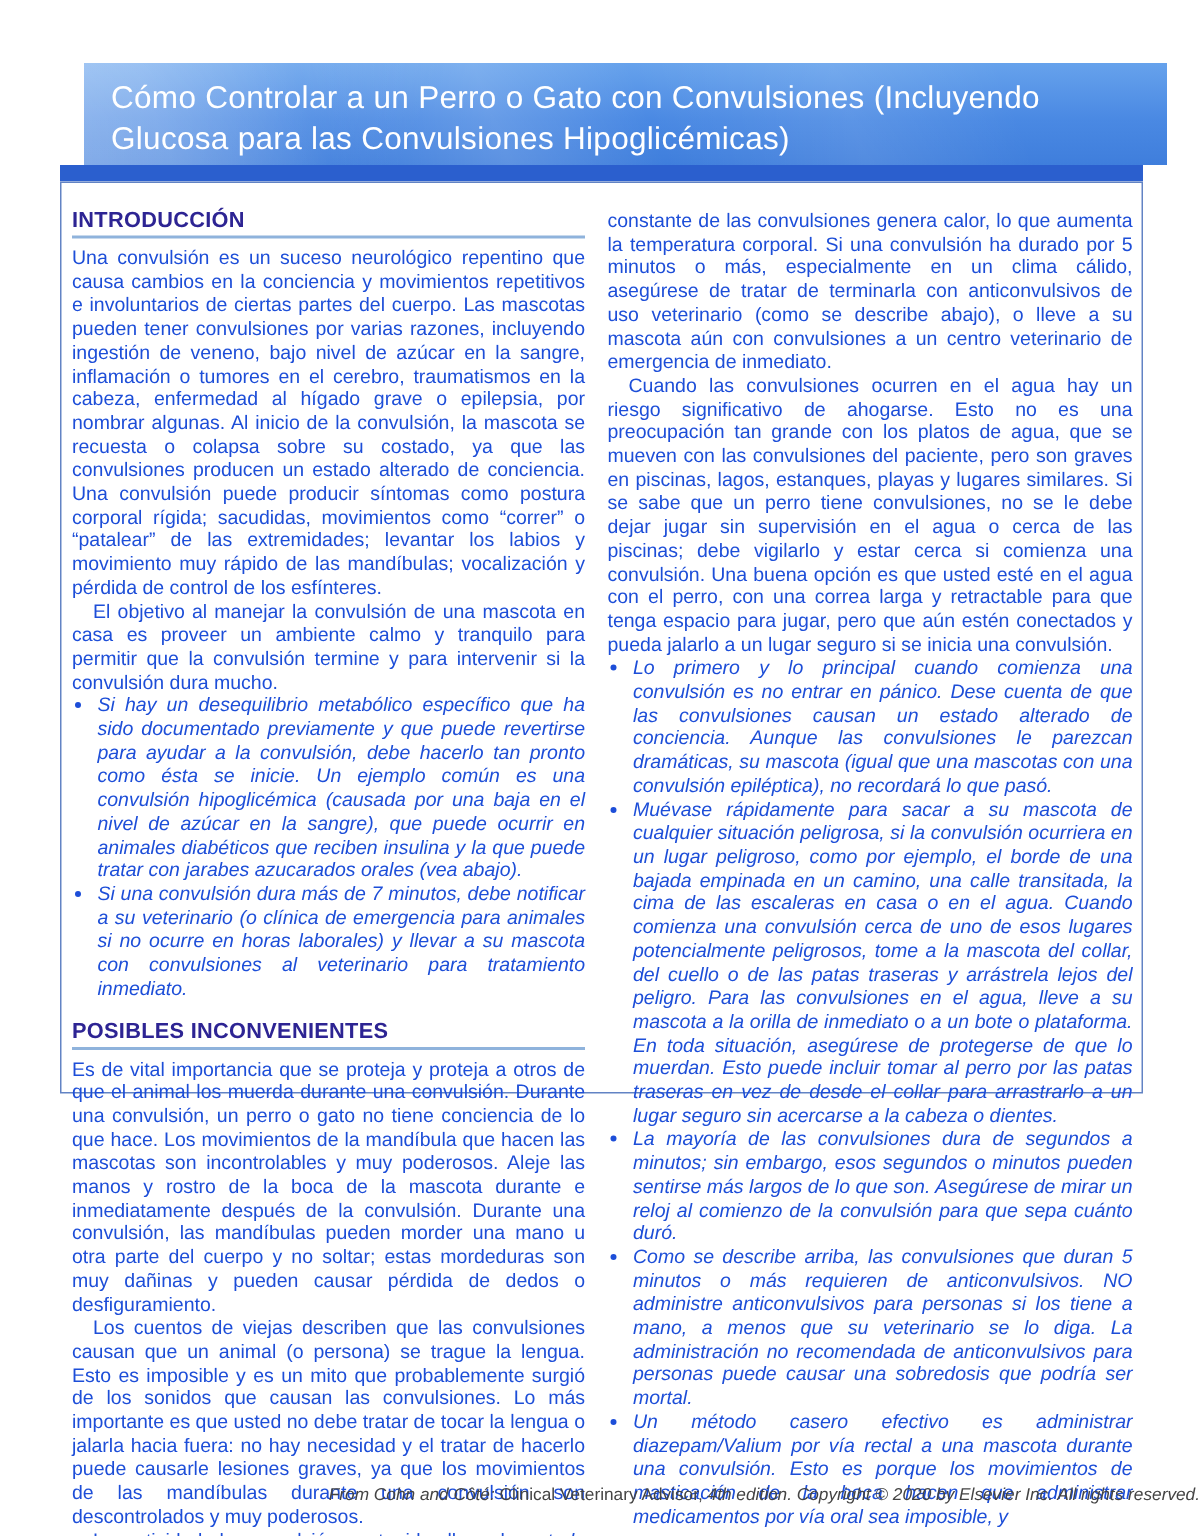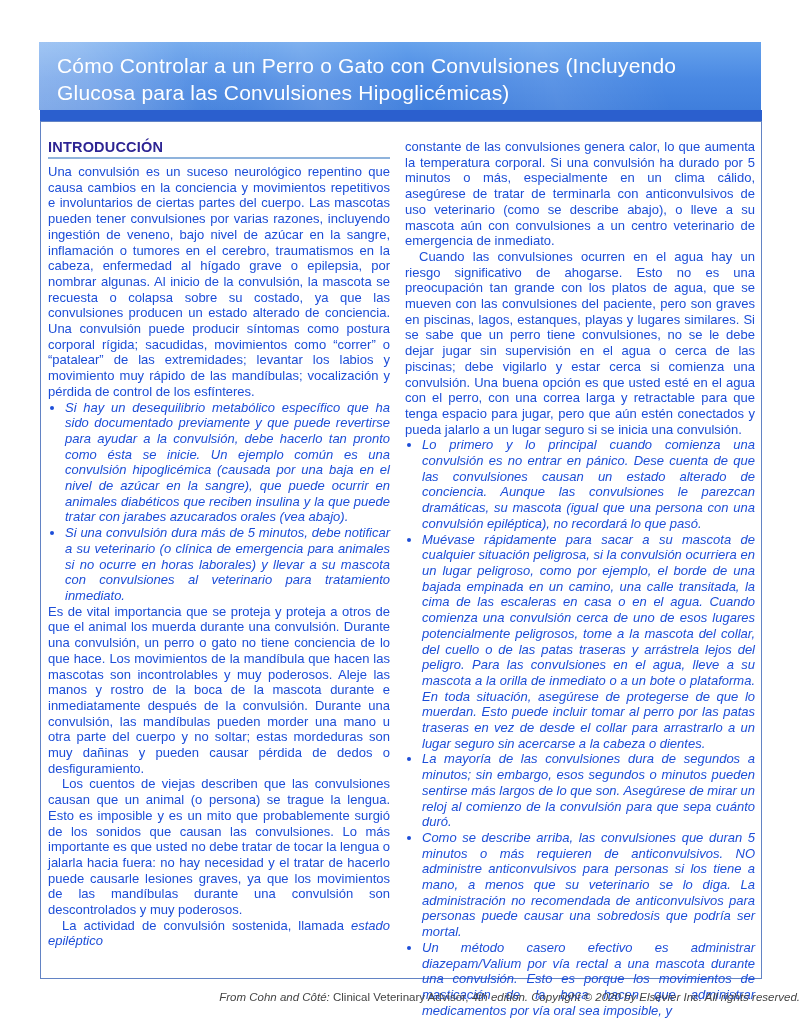--- a/index.html
+++ b/index.html
@@ -11,7 +11,7 @@
     overflow: hidden;
   }
   .doc-header {
-    position: absolute; left: 39px; top: 42px;
+    position: absolute; left: 56px; top: 42px;
     width: 722px; height: 68px;
     background:
       linear-gradient(112deg, rgba(255,255,255,0.28) 0%, rgba(255,255,255,0) 32%),

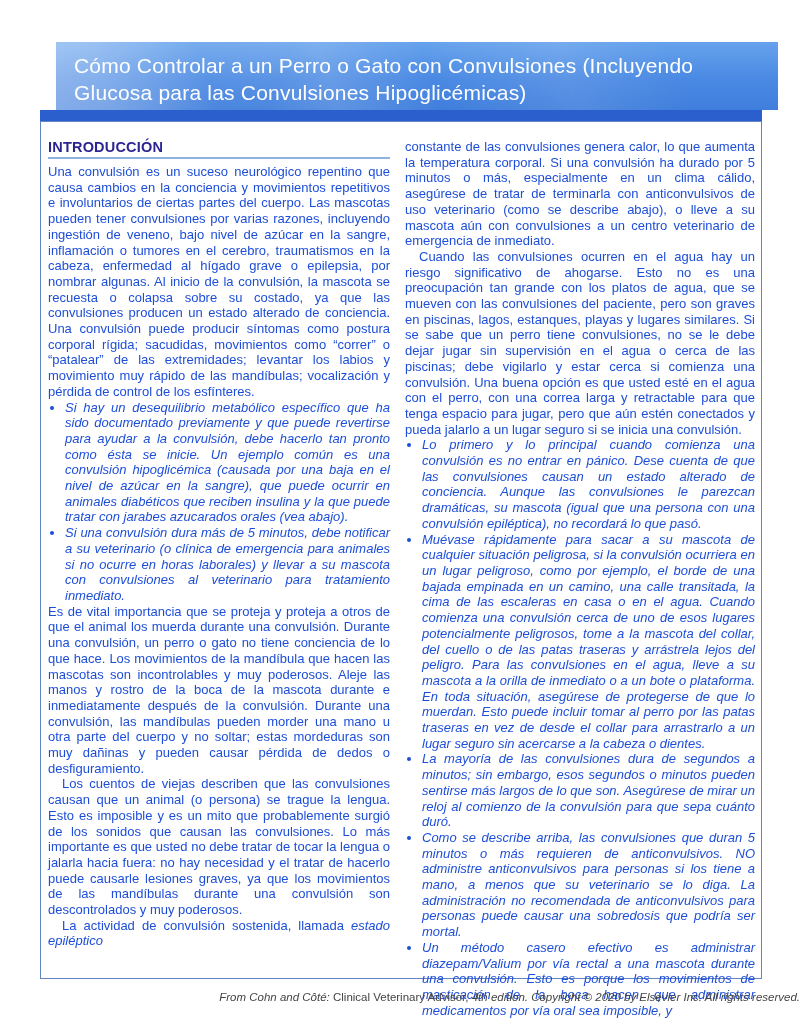--- a/index.html
+++ b/index.html
@@ -34,7 +34,7 @@
   }
   .content-box {
     position: absolute; left: 40px; top: 121px;
-    width: 722px; height: 858px;
+    width: 722px; height: 608px;
     border: 1px solid #6283c4;
     box-sizing: border-box;
     background: #ffffff;

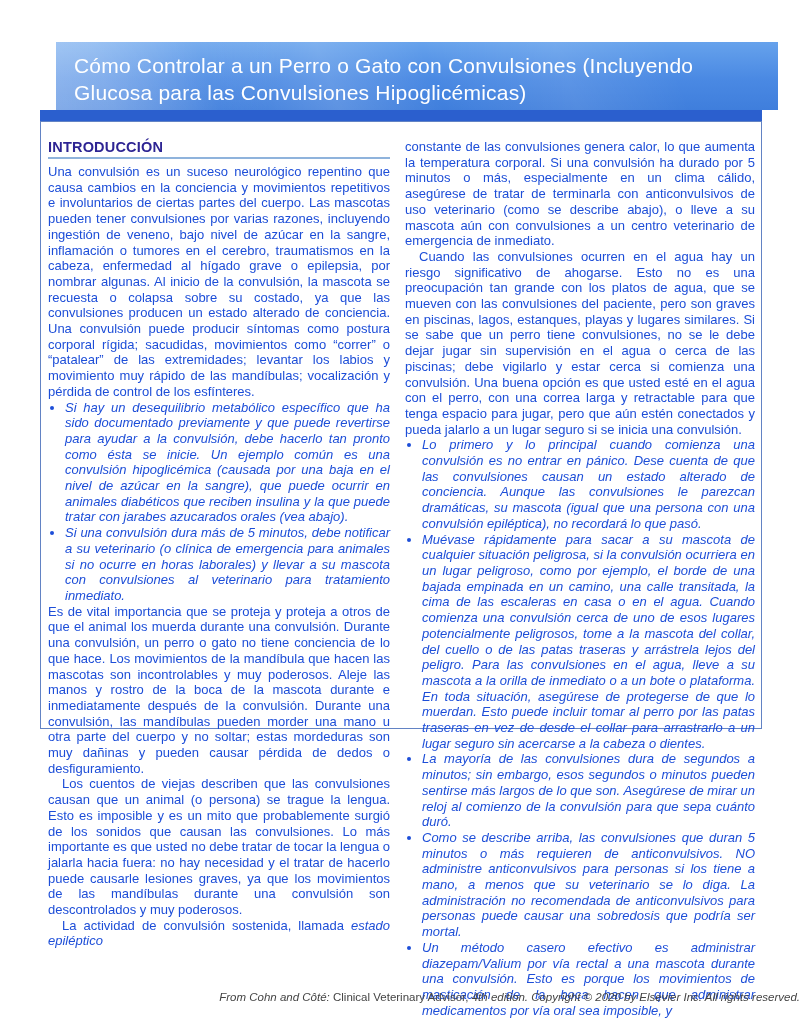--- a/index.html
+++ b/index.html
@@ -90,6 +90,7 @@
     <div class="col-left">
       <div class="section-heading first">INTRODUCCIÓN</div>
       <p class="body-text">Una convulsión es un suceso neurológico repentino que causa cambios en la conciencia y movimientos repetitivos e involuntarios de ciertas partes del cuerpo. Las mascotas pueden tener convulsiones por varias razones, incluyendo ingestión de veneno, bajo nivel de azúcar en la sangre, inflamación o tumores en el cerebro, traumatismos en la cabeza, enfermedad al hígado grave o epilepsia, por nombrar algunas. Al inicio de la convulsión, la mascota se recuesta o colapsa sobre su costado, ya que las convulsiones producen un estado alterado de conciencia. Una convulsión puede producir síntomas como postura corporal rígida; sacudidas, movimientos como “correr” o “patalear” de las extremidades; levantar los labios y movimiento muy rápido de las mandíbulas; vocalización y pérdida de control de los esfínteres.</p>
+      <p class="body-text indent">El objetivo al manejar la convulsión de una mascota en casa es proveer un ambiente calmo y tranquilo para permitir que la convulsión termine y para intervenir si la convulsión dura mucho.</p>
       <ul class="bullet-list">
         <li>Si hay un desequilibrio metabólico específico que ha sido documentado previamente y que puede revertirse para ayudar a la convulsión, debe hacerlo tan pronto como ésta se inicie. Un ejemplo común es una convulsión hipoglicémica (causada por una baja en el nivel de azúcar en la sangre), que puede ocurrir en animales diabéticos que reciben insulina y la que puede tratar con jarabes azucarados orales (vea abajo).</li>
         <li>Si una convulsión dura más de 5 minutos, debe notificar a su veterinario (o clínica de emergencia para animales si no ocurre en horas laborales) y llevar a su mascota con convulsiones al veterinario para tratamiento inmediato.</li>

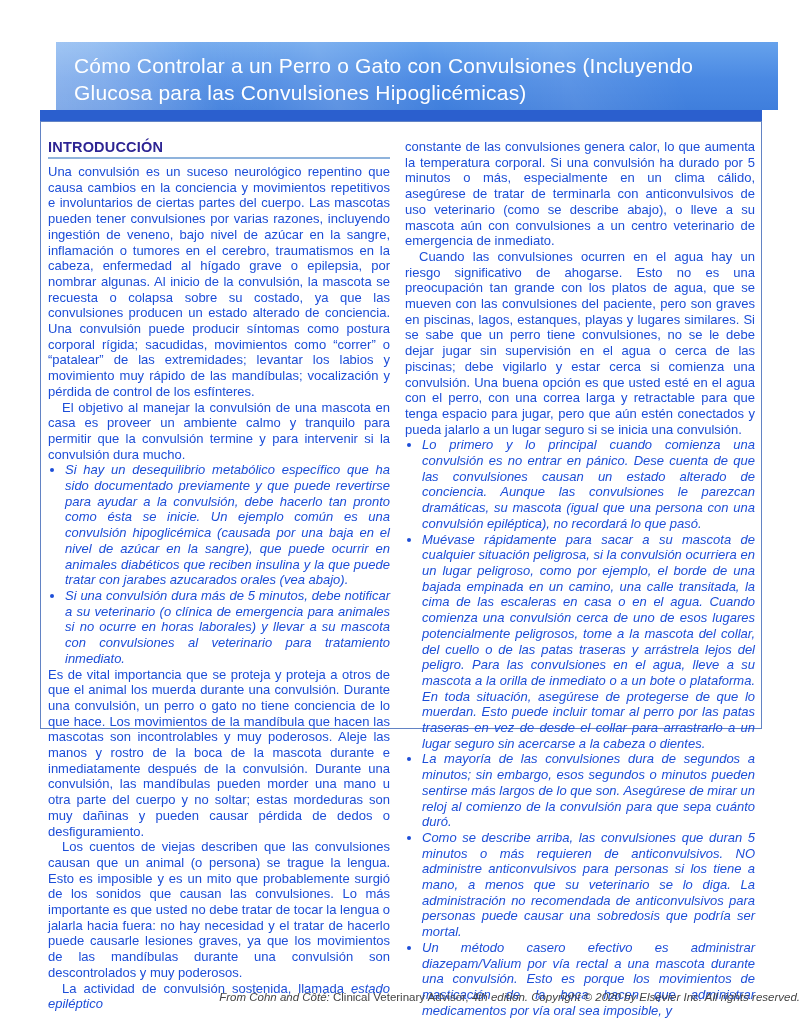--- a/index.html
+++ b/index.html
@@ -106,7 +106,7 @@
       <p class="body-text indent">Cuando las convulsiones ocurren en el agua hay un riesgo significativo de ahogarse. Esto no es una preocupación tan grande con los platos de agua, que se mueven con las convulsiones del paciente, pero son graves en piscinas, lagos, estanques, playas y lugares similares. Si se sabe que un perro tiene convulsiones, no se le debe dejar jugar sin supervisión en el agua o cerca de las piscinas; debe vigilarlo y estar cerca si comienza una convulsión. Una buena opción es que usted esté en el agua con el perro, con una correa larga y retractable para que tenga espacio para jugar, pero que aún estén conectados y pueda jalarlo a un lugar seguro si se inicia una convulsión.</p>
 
       <ul class="bullet-list">
-        <li>Lo primero y lo principal cuando comienza una convulsión es no entrar en pánico. Dese cuenta de que las convulsiones causan un estado alterado de conciencia. Aunque las convulsiones le parezcan dramáticas, su mascota (igual que una persona con una convulsión epiléptica), no recordará lo que pasó.</li>
+        <li>Lo primero y lo principal cuando comienza una convulsión es no entrar en pánico. Dese cuenta de que las convulsiones causan un estado alterado de conciencia. Aunque las convulsiones le parezcan dramáticas, su mascota (igual que una mascotas con una convulsión epiléptica), no recordará lo que pasó.</li>
         <li>Muévase rápidamente para sacar a su mascota de cualquier situación peligrosa, si la convulsión ocurriera en un lugar peligroso, como por ejemplo, el borde de una bajada empinada en un camino, una calle transitada, la cima de las escaleras en casa o en el agua. Cuando comienza una convulsión cerca de uno de esos lugares potencialmente peligrosos, tome a la mascota del collar, del cuello o de las patas traseras y arrástrela lejos del peligro. Para las convulsiones en el agua, lleve a su mascota a la orilla de inmediato o a un bote o plataforma. En toda situación, asegúrese de protegerse de que lo muerdan. Esto puede incluir tomar al perro por las patas traseras en vez de desde el collar para arrastrarlo a un lugar seguro sin acercarse a la cabeza o dientes.</li>
         <li>La mayoría de las convulsiones dura de segundos a minutos; sin embargo, esos segundos o minutos pueden sentirse más largos de lo que son. Asegúrese de mirar un reloj al comienzo de la convulsión para que sepa cuánto duró.</li>
         <li>Como se describe arriba, las convulsiones que duran 5 minutos o más requieren de anticonvulsivos. NO administre anticonvulsivos para personas si los tiene a mano, a menos que su veterinario se lo diga. La administración no recomendada de anticonvulsivos para personas puede causar una sobredosis que podría ser mortal.</li>

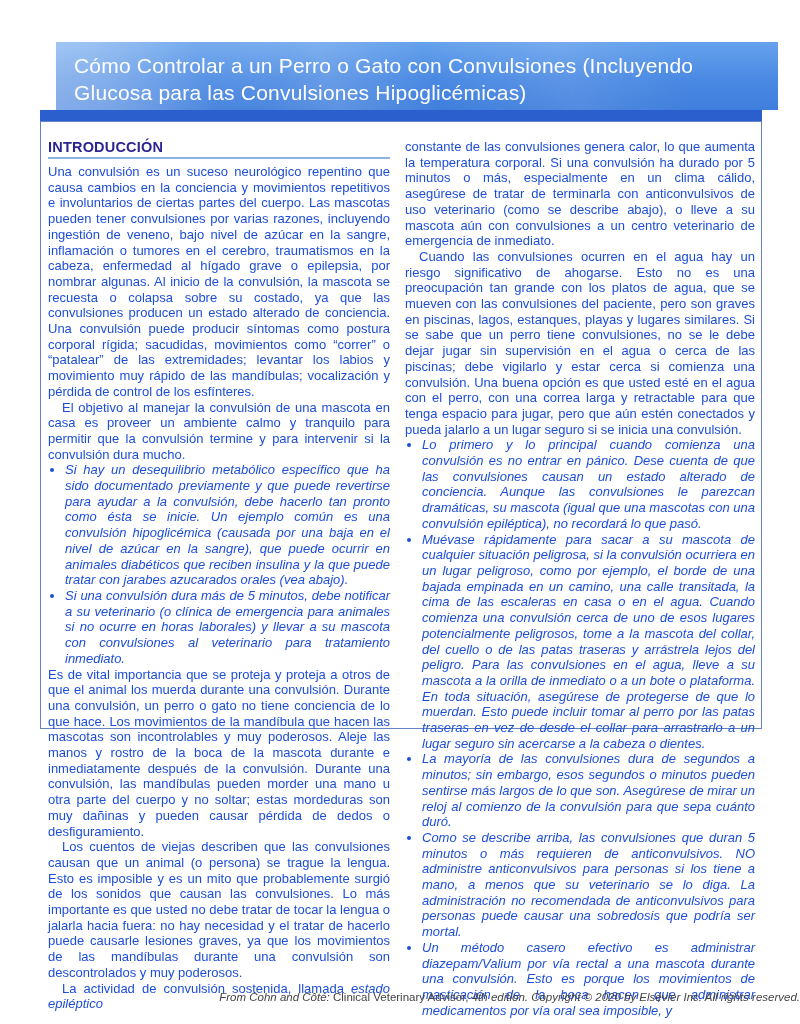--- a/index.html
+++ b/index.html
@@ -93,7 +93,7 @@
       <p class="body-text indent">El objetivo al manejar la convulsión de una mascota en casa es proveer un ambiente calmo y tranquilo para permitir que la convulsión termine y para intervenir si la convulsión dura mucho.</p>
       <ul class="bullet-list">
         <li>Si hay un desequilibrio metabólico específico que ha sido documentado previamente y que puede revertirse para ayudar a la convulsión, debe hacerlo tan pronto como ésta se inicie. Un ejemplo común es una convulsión hipoglicémica (causada por una baja en el nivel de azúcar en la sangre), que puede ocurrir en animales diabéticos que reciben insulina y la que puede tratar con jarabes azucarados orales (vea abajo).</li>
-        <li>Si una convulsión dura más de 5 minutos, debe notificar a su veterinario (o clínica de emergencia para animales si no ocurre en horas laborales) y llevar a su mascota con convulsiones al veterinario para tratamiento inmediato.</li>
+        <li>Si una convulsión dura más de 7 minutos, debe notificar a su veterinario (o clínica de emergencia para animales si no ocurre en horas laborales) y llevar a su mascota con convulsiones al veterinario para tratamiento inmediato.</li>
       </ul>
 
       <p class="body-text">Es de vital importancia que se proteja y proteja a otros de que el animal los muerda durante una convulsión. Durante una convulsión, un perro o gato no tiene conciencia de lo que hace. Los movimientos de la mandíbula que hacen las mascotas son incontrolables y muy poderosos. Aleje las manos y rostro de la boca de la mascota durante e inmediatamente después de la convulsión. Durante una convulsión, las mandíbulas pueden morder una mano u otra parte del cuerpo y no soltar; estas mordeduras son muy dañinas y pueden causar pérdida de dedos o desfiguramiento.</p>

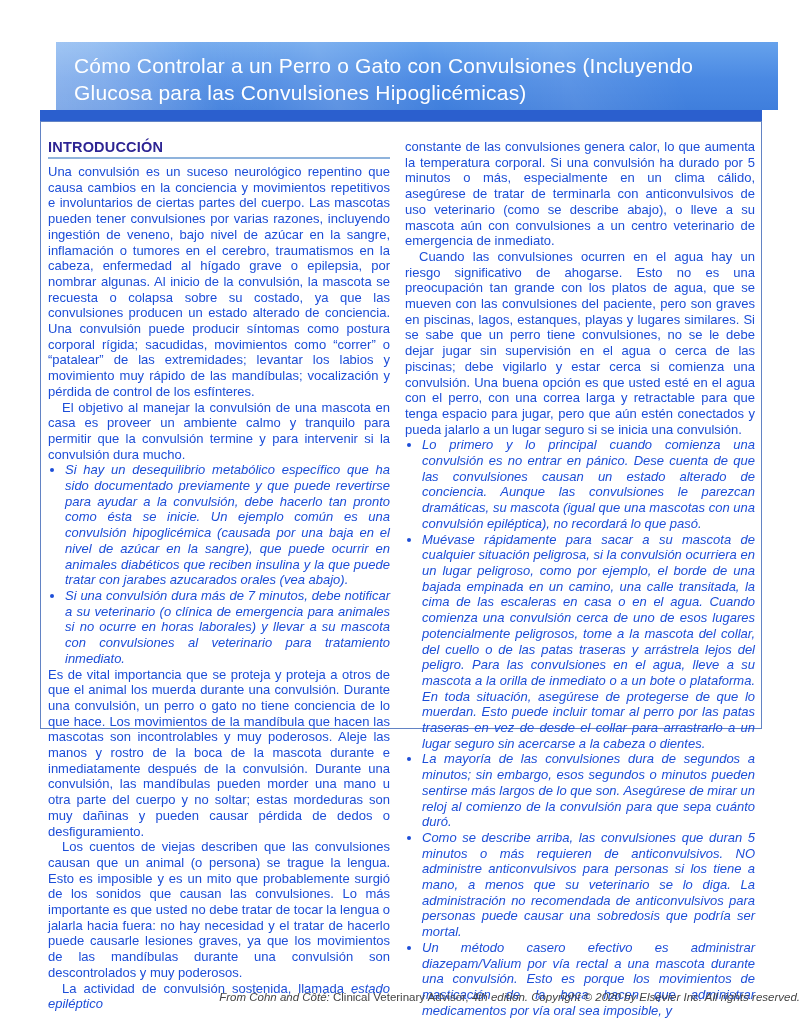--- a/index.html
+++ b/index.html
@@ -96,6 +96,7 @@
         <li>Si una convulsión dura más de 7 minutos, debe notificar a su veterinario (o clínica de emergencia para animales si no ocurre en horas laborales) y llevar a su mascota con convulsiones al veterinario para tratamiento inmediato.</li>
       </ul>
 
+      <div class="section-heading">POSIBLES INCONVENIENTES</div>
       <p class="body-text">Es de vital importancia que se proteja y proteja a otros de que el animal los muerda durante una convulsión. Durante una convulsión, un perro o gato no tiene conciencia de lo que hace. Los movimientos de la mandíbula que hacen las mascotas son incontrolables y muy poderosos. Aleje las manos y rostro de la boca de la mascota durante e inmediatamente después de la convulsión. Durante una convulsión, las mandíbulas pueden morder una mano u otra parte del cuerpo y no soltar; estas mordeduras son muy dañinas y pueden causar pérdida de dedos o desfiguramiento.</p>
       <p class="body-text indent">Los cuentos de viejas describen que las convulsiones causan que un animal (o persona) se trague la lengua. Esto es imposible y es un mito que probablemente surgió de los sonidos que causan las convulsiones. Lo más importante es que usted no debe tratar de tocar la lengua o jalarla hacia fuera: no hay necesidad y el tratar de hacerlo puede causarle lesiones graves, ya que los movimientos de las mandíbulas durante una convulsión son descontrolados y muy poderosos.</p>
       <p class="body-text indent"><span>La actividad de convulsión sostenida, llamada </span><span class="italic">estado epiléptico</span></p>

